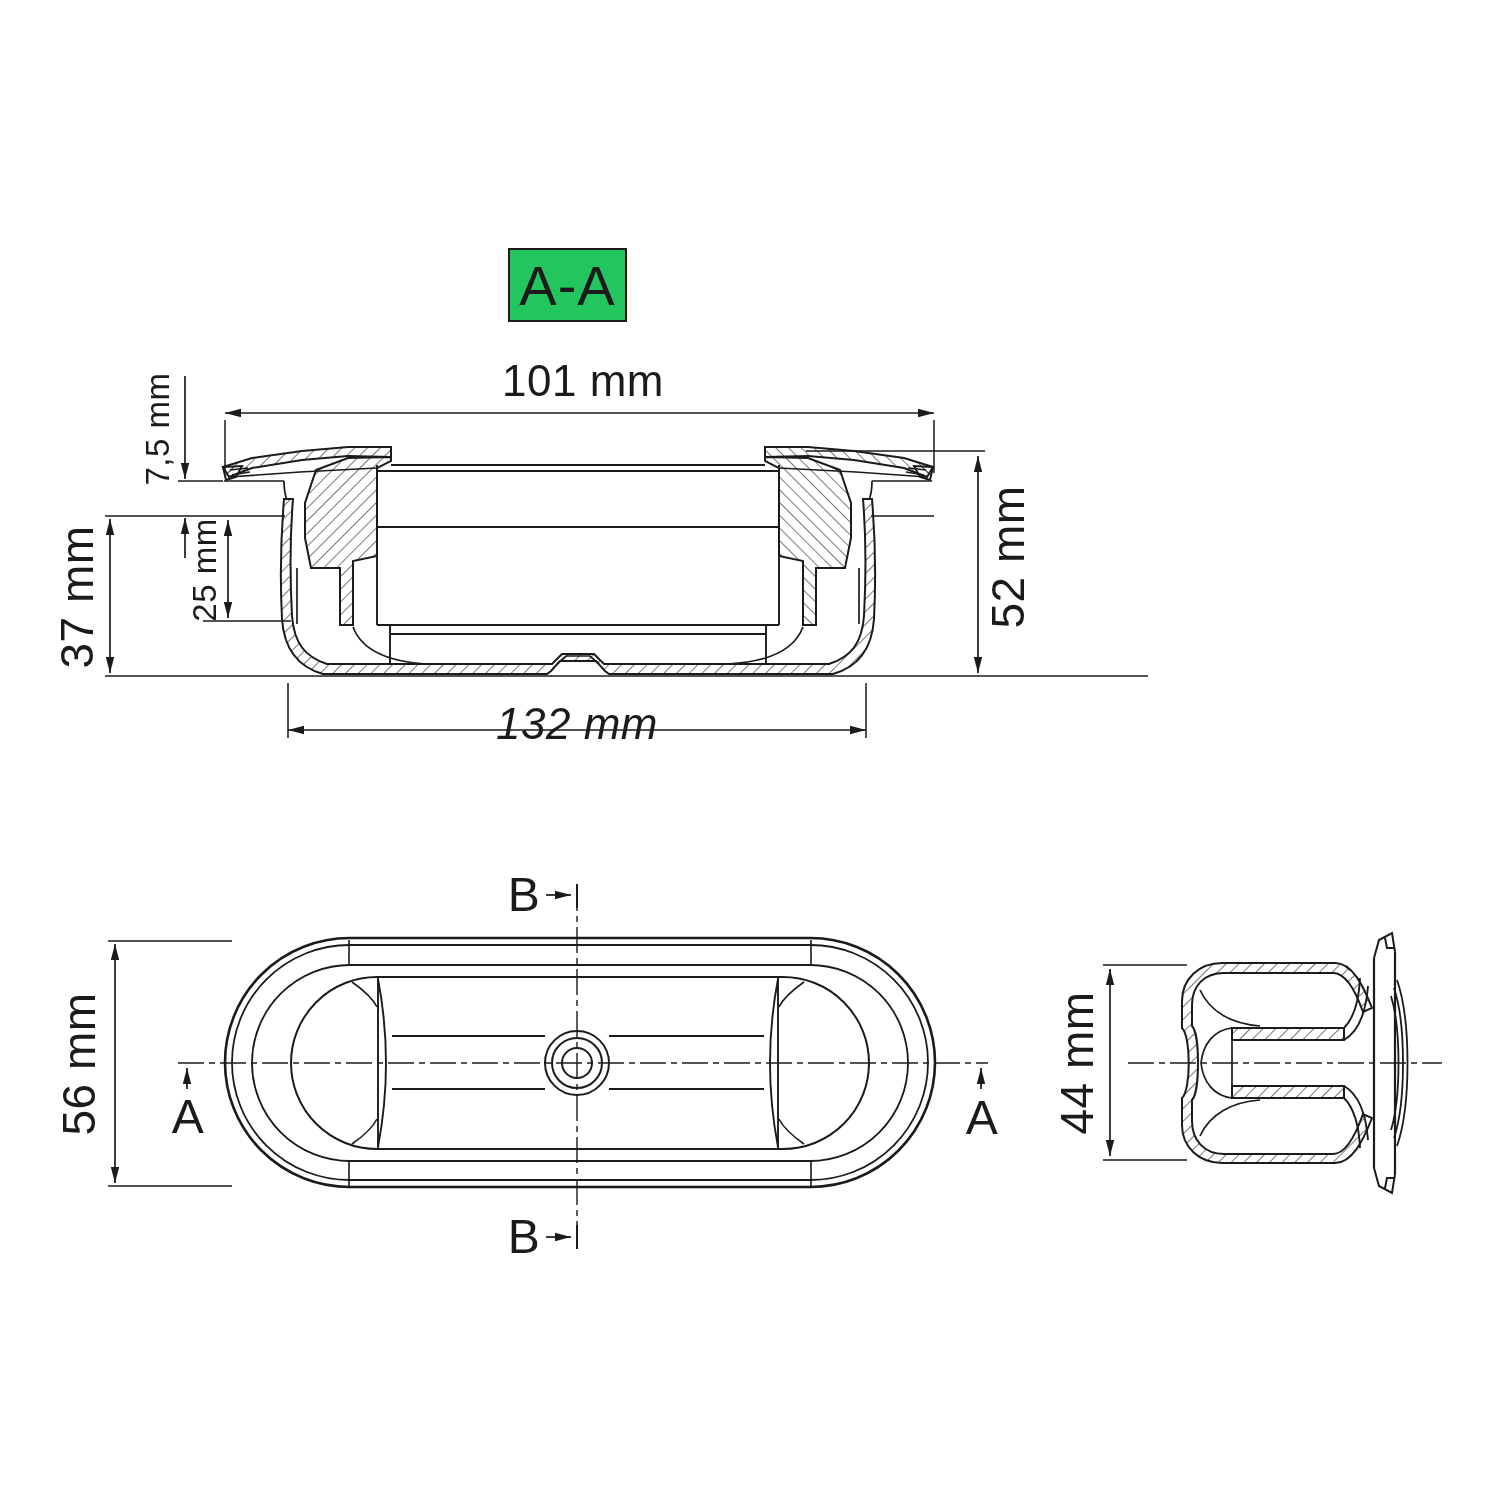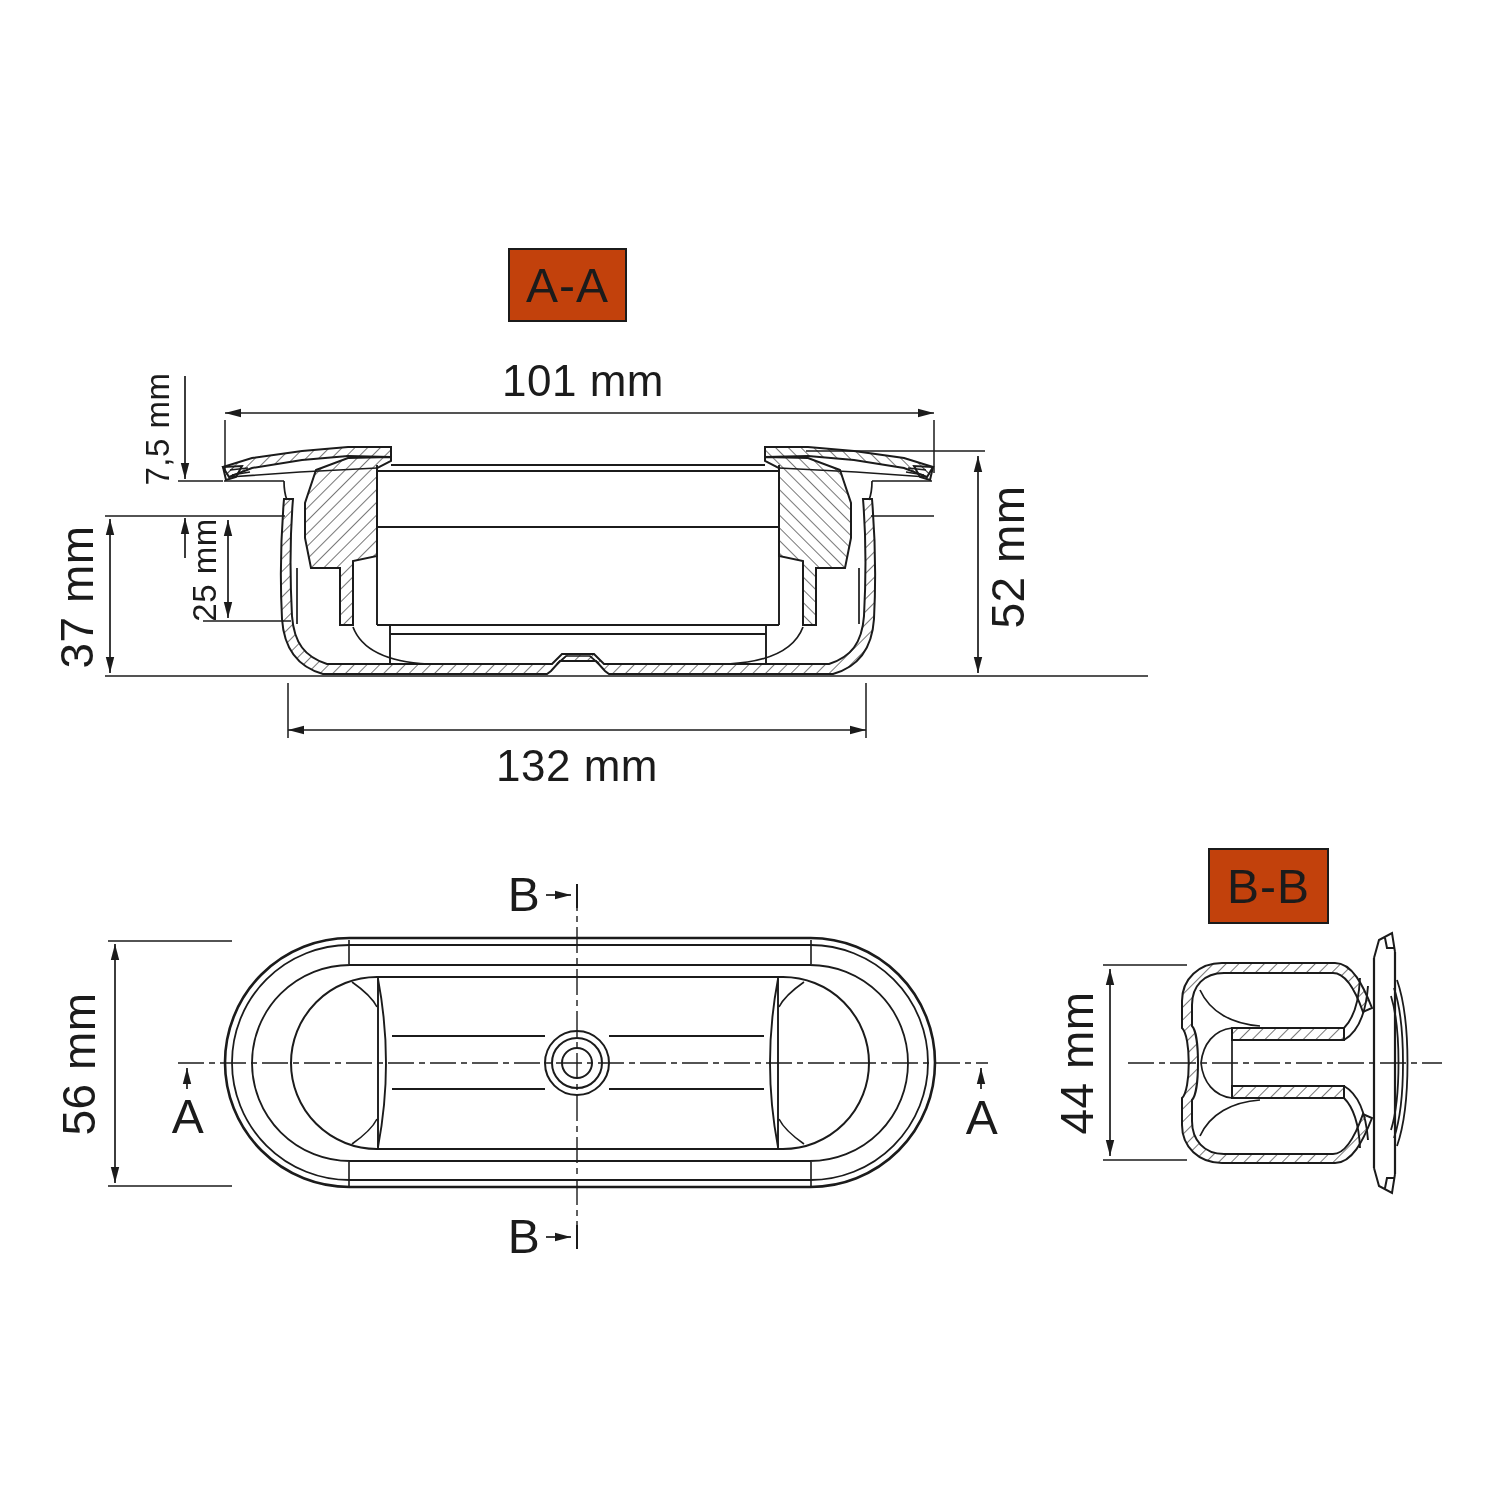--- a/index.html
+++ b/index.html
@@ -29,8 +29,8 @@
     display:flex;align-items:center;justify-content:center;
     border:2.5px solid #1b1b1b;
     color:#1b1b1b;
-    background:#c2410c;
-    font-size:48px;
+    background:#22c55e;
+    font-size:56px;
     letter-spacing:1px;
   }
 </style>

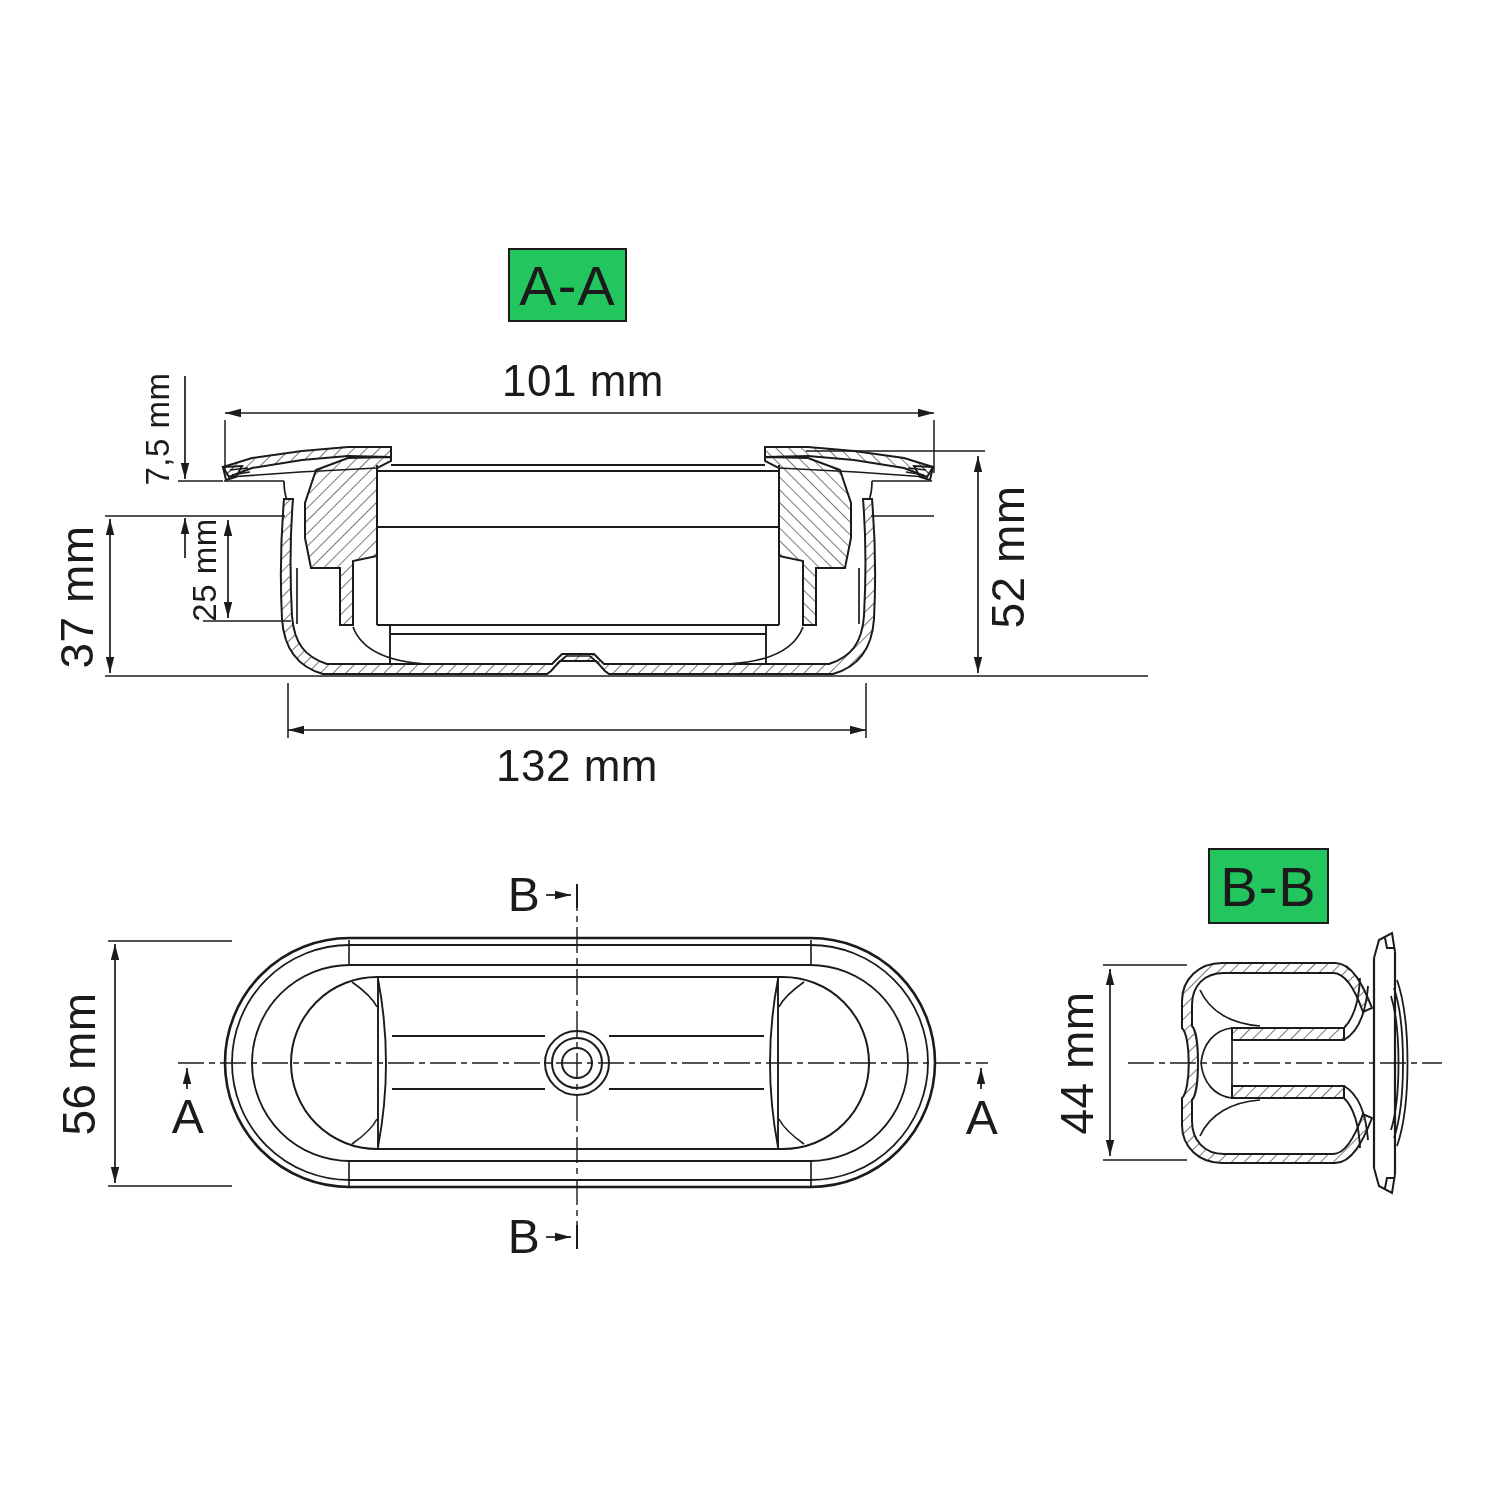--- a/index.html
+++ b/index.html
@@ -189,7 +189,7 @@
 
   <div class="lbl v f46" style="left:1008px;top:557px;">52 mm</div>
 
-  <div class="lbl f44" style="left:577px;top:766px;">132 mm</div>
+  <div class="lbl f44" style="left:577px;top:724px;font-style:italic;">132 mm</div>
 
   <div class="lbl v f46" style="left:79px;top:1064px;">56 mm</div>
 

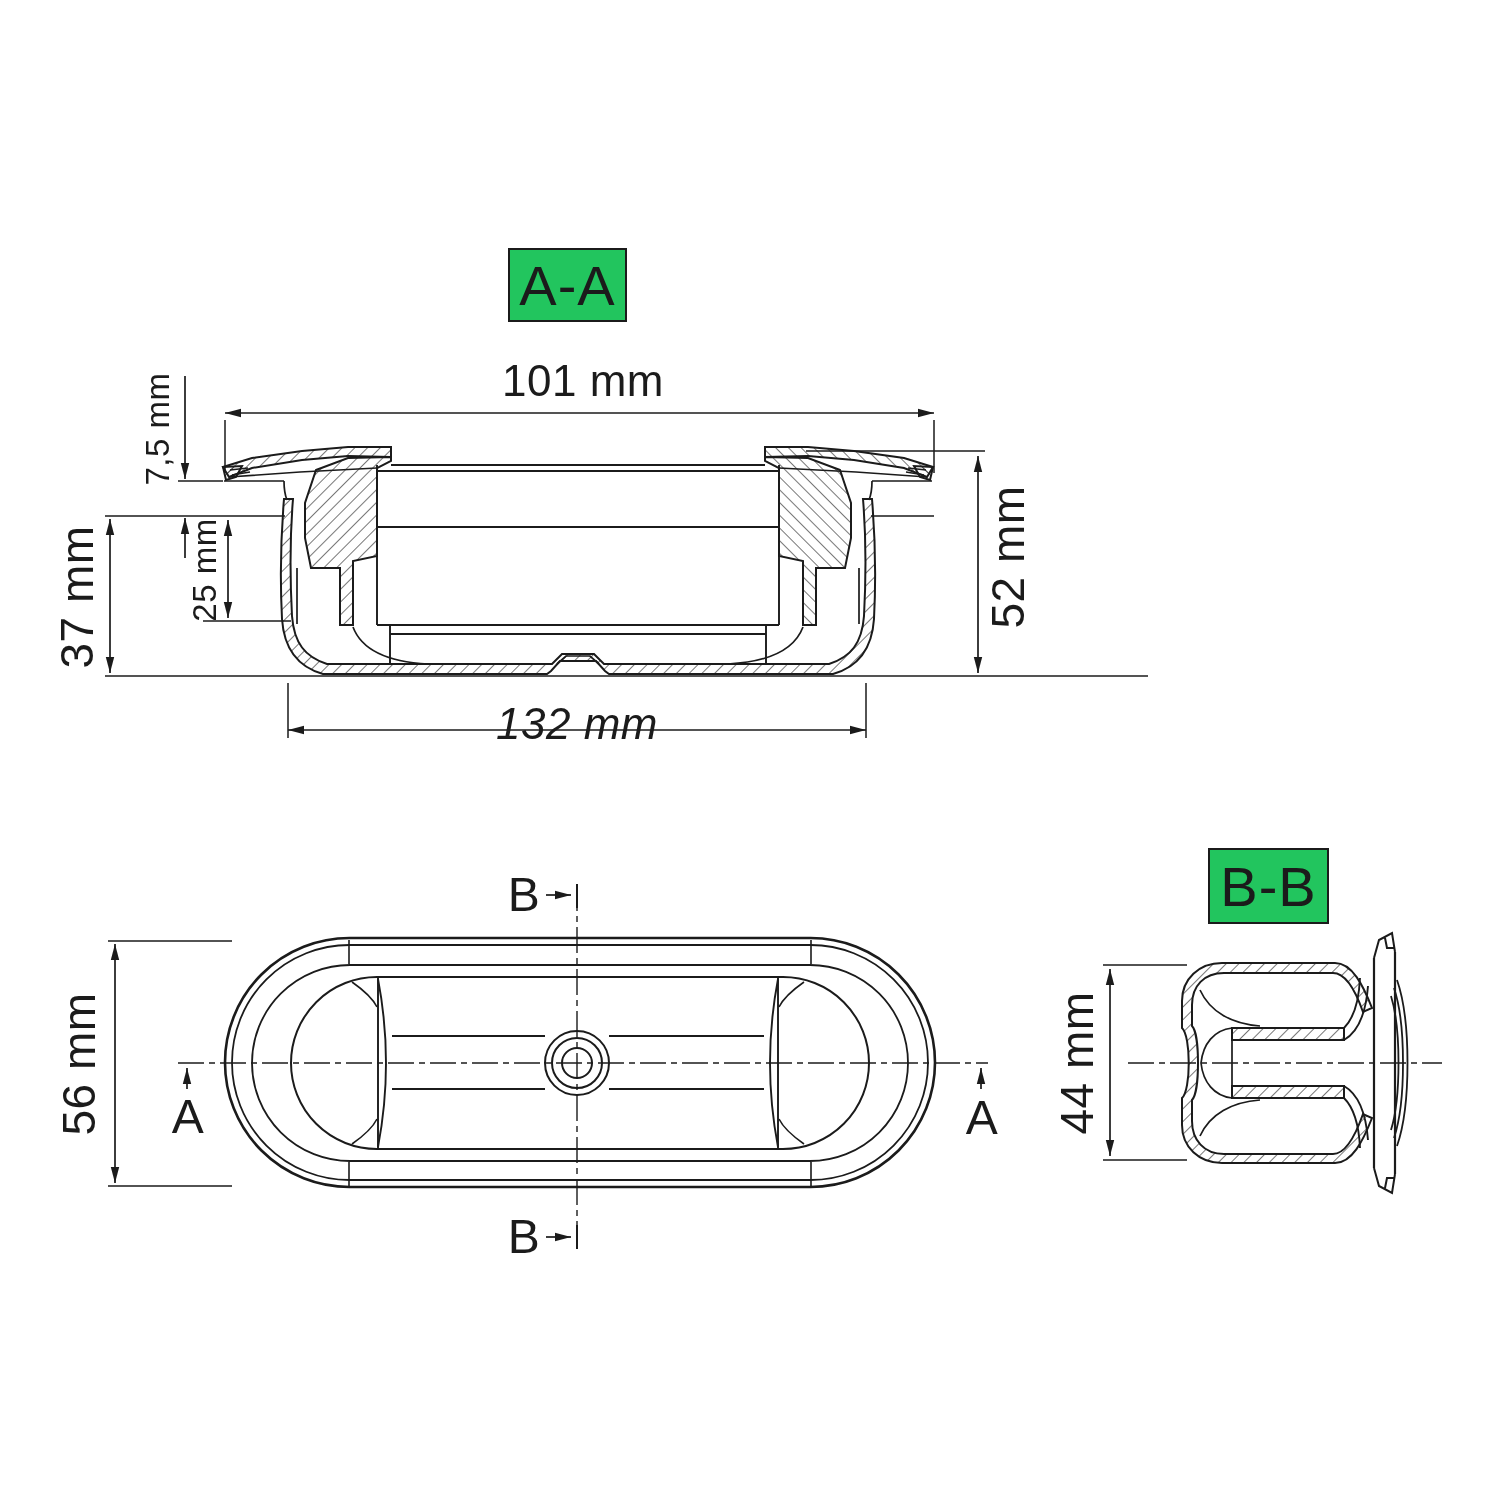--- a/index.html
+++ b/index.html
@@ -177,7 +177,6 @@
 
   <div class="viewbox" style="left:508px;top:248px;width:115px;height:70px;">A-A</div>
 
-  <div class="viewbox" style="left:1208px;top:848px;width:117px;height:72px;">B-B</div>
 
   <div class="lbl f44" style="left:583px;top:381px;">101 mm</div>
 

